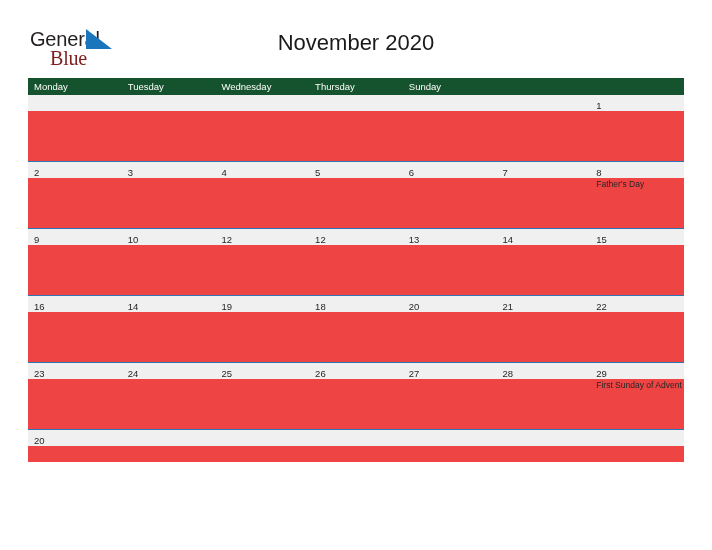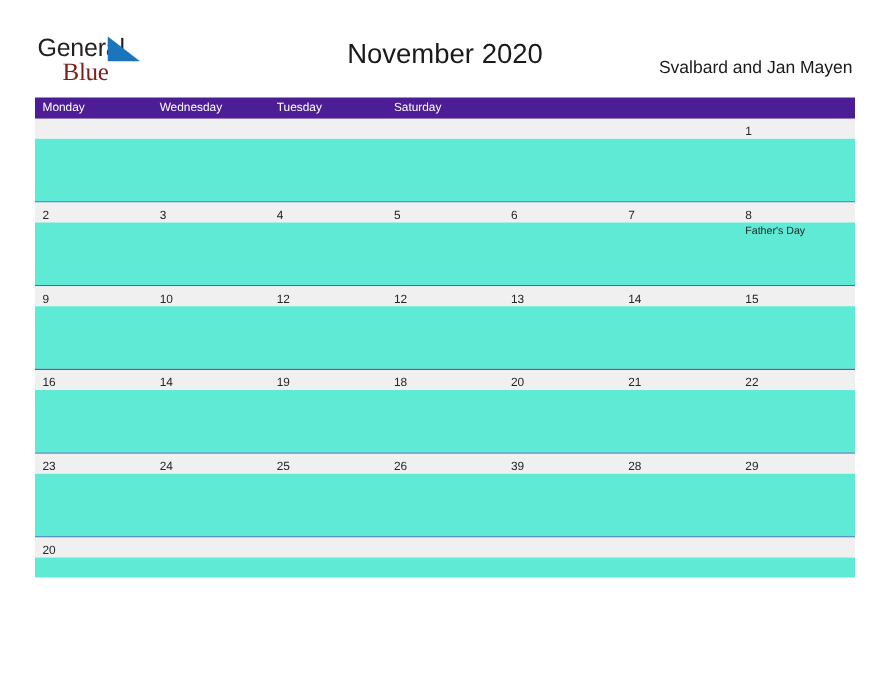--- a/index.html
+++ b/index.html
@@ -168,7 +168,6 @@
     </div>
 
     <div class="title">November 2020</div>
-    <div class="region">Svalbard and Jan Mayen</div>
   </div>
 
   <div class="calendar">

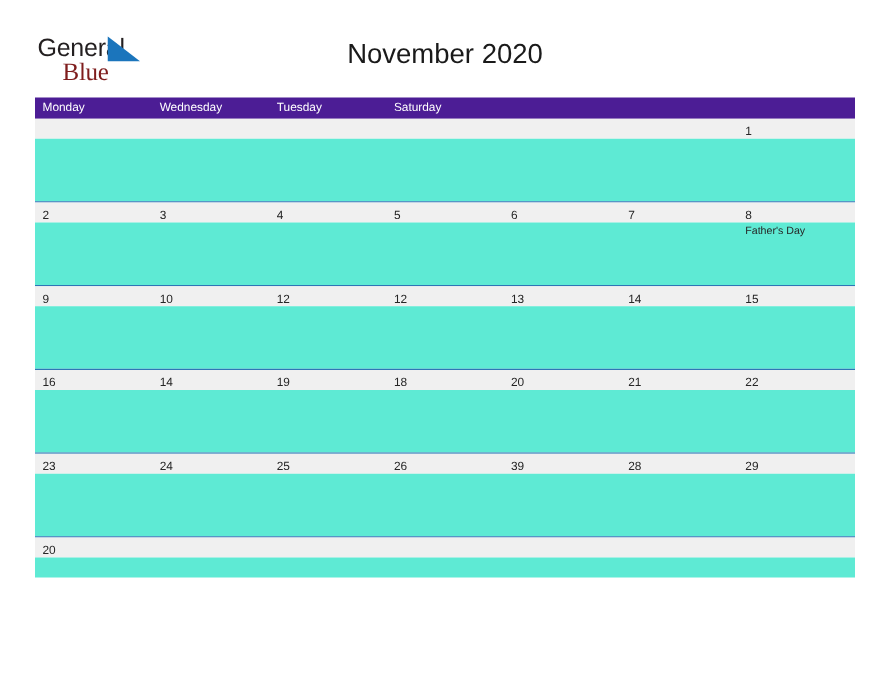--- a/index.html
+++ b/index.html
@@ -93,7 +93,7 @@
     display: flex;
     width: 656px;
     height: 17px;
-    background: #4c1d95;
+    background: #14532d;
   }
   .weekday {
     width: 93.71px;

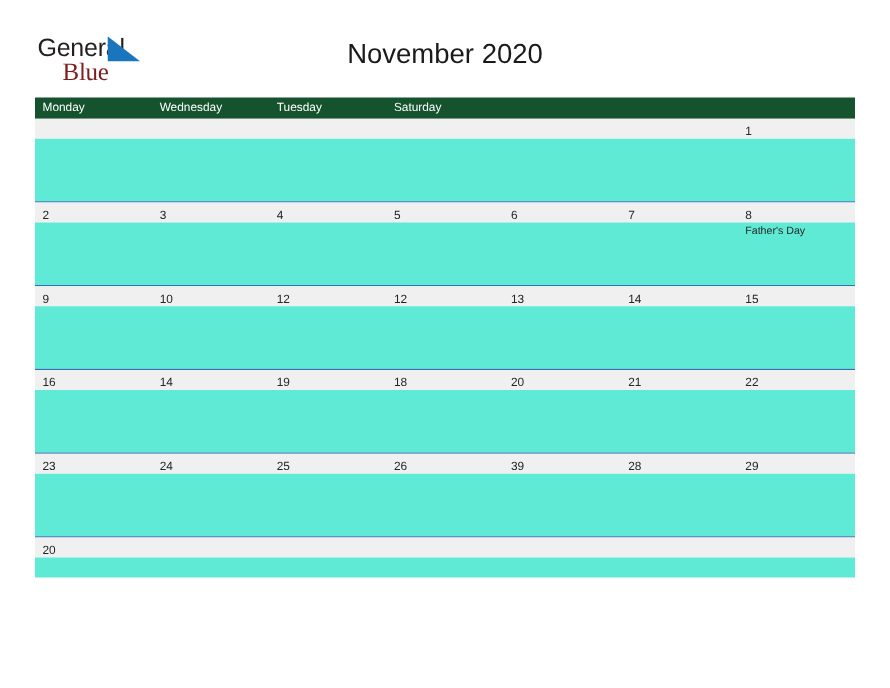--- a/index.html
+++ b/index.html
@@ -174,8 +174,8 @@
 
     <div class="weekday-row">
       <div class="weekday">Monday</div>
+      <div class="weekday">Tuesday</div>
       <div class="weekday">Wednesday</div>
-      <div class="weekday">Tuesday</div>
       <div class="weekday">Saturday</div>
     </div>
 

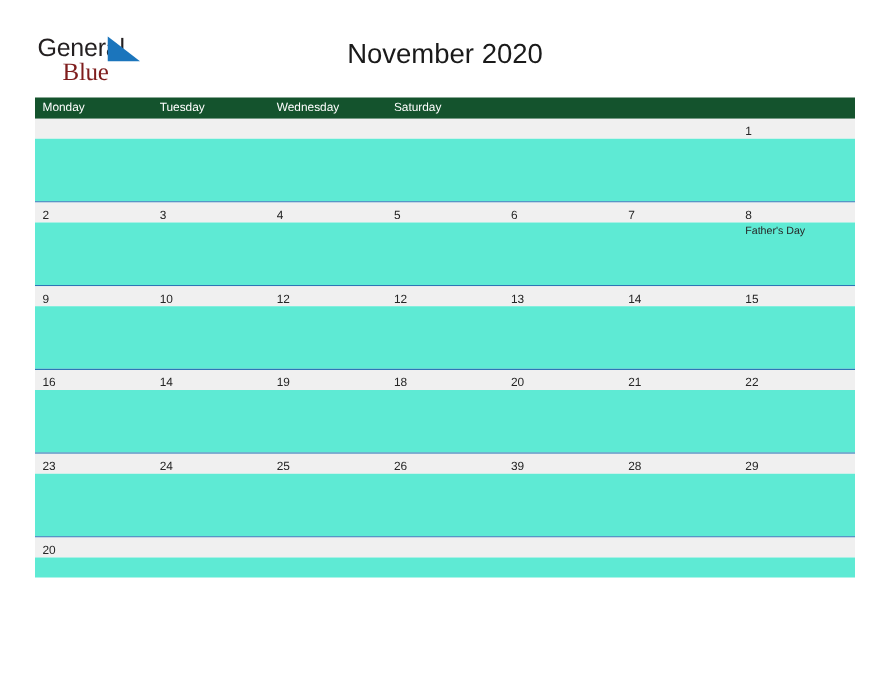--- a/index.html
+++ b/index.html
@@ -176,6 +176,7 @@
       <div class="weekday">Monday</div>
       <div class="weekday">Tuesday</div>
       <div class="weekday">Wednesday</div>
+      <div class="weekday">Thursday</div>
       <div class="weekday">Saturday</div>
     </div>
 

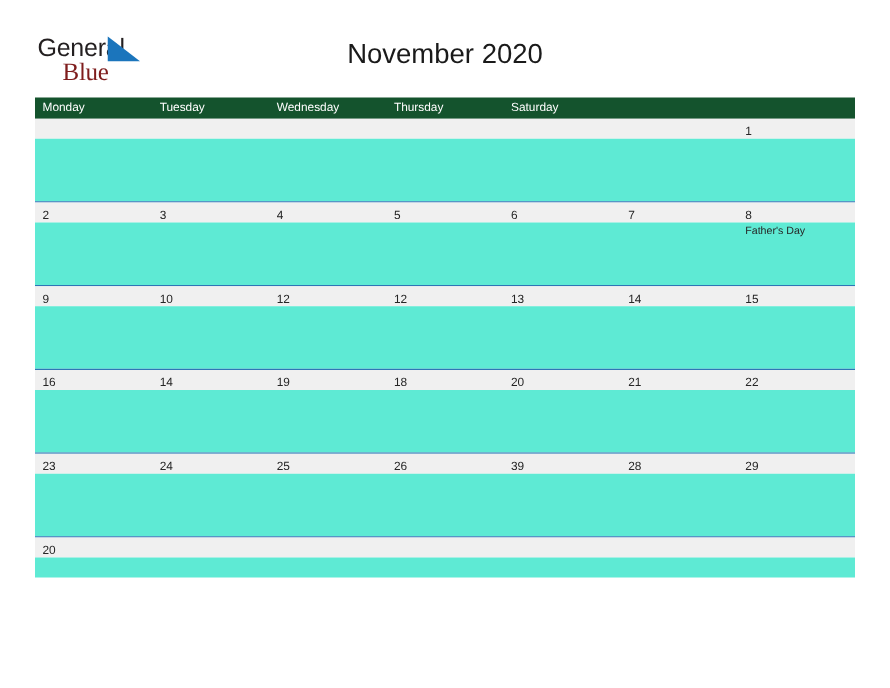--- a/index.html
+++ b/index.html
@@ -177,7 +177,7 @@
       <div class="weekday">Tuesday</div>
       <div class="weekday">Wednesday</div>
       <div class="weekday">Thursday</div>
-      <div class="weekday">Saturday</div>
+      <div class="weekday">Sunday</div>
     </div>
 
     <div class="week-row first">

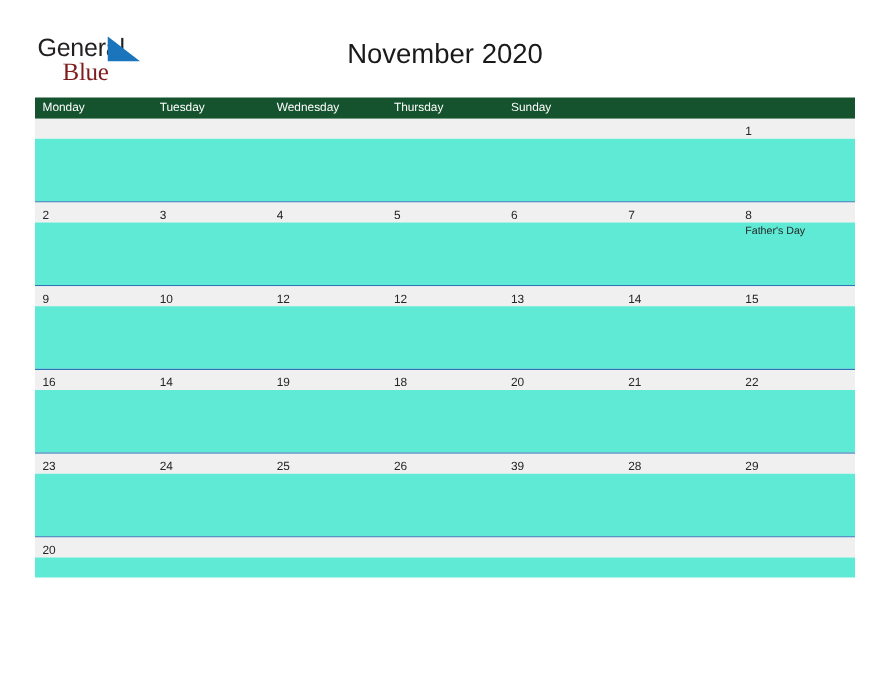--- a/index.html
+++ b/index.html
@@ -125,7 +125,7 @@
     display: flex;
     width: 656px;
     height: 50px;
-    background: #5eead4;
+    background: #ef4444;
   }
   .week-row.last .body-band {
     height: 16px;

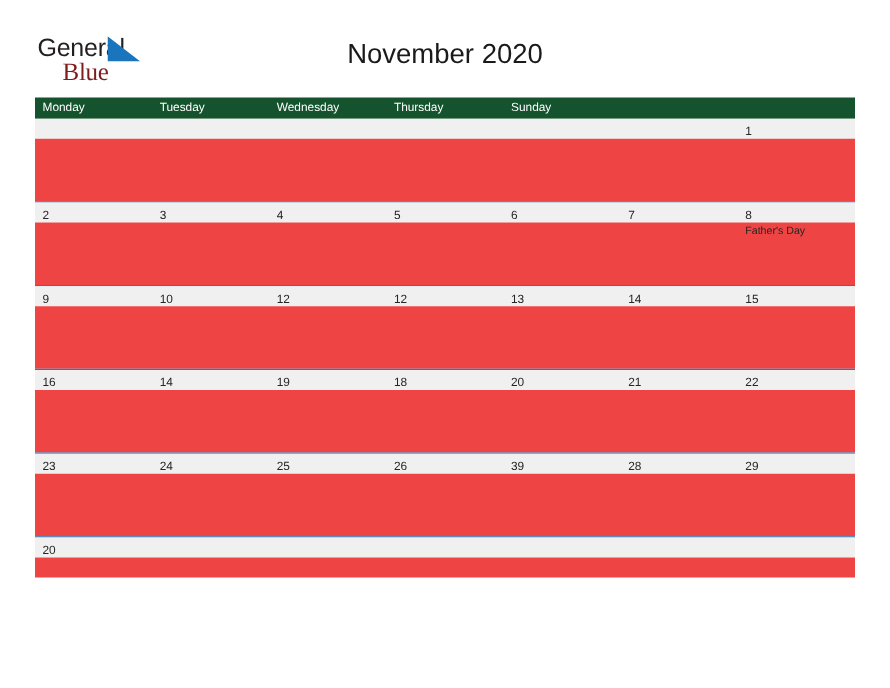--- a/index.html
+++ b/index.html
@@ -326,7 +326,7 @@
         <div class="cell"><span class="date-num">24</span></div>
         <div class="cell"><span class="date-num">25</span></div>
         <div class="cell"><span class="date-num">26</span></div>
-        <div class="cell"><span class="date-num">39</span></div>
+        <div class="cell"><span class="date-num">27</span></div>
         <div class="cell"><span class="date-num">28</span></div>
         <div class="cell"><span class="date-num">29</span></div>
       </div>

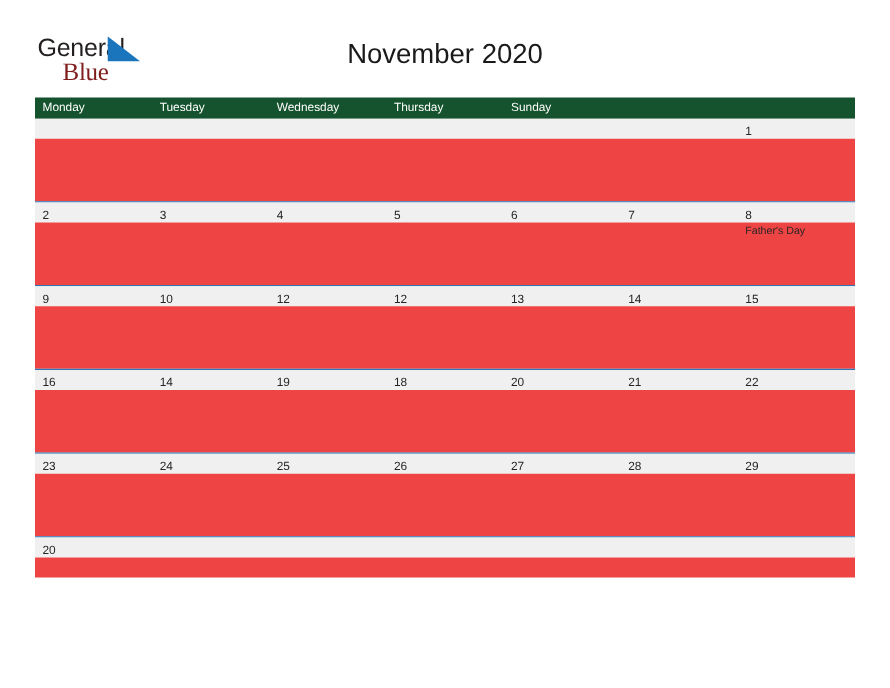--- a/index.html
+++ b/index.html
@@ -349,6 +349,9 @@
         <div class="cell">
             <div class="event"></div>
           </div>
+        <div class="cell">
+            <div class="event">First Sunday of Advent</div>
+          </div>
       </div>
     </div>
 

